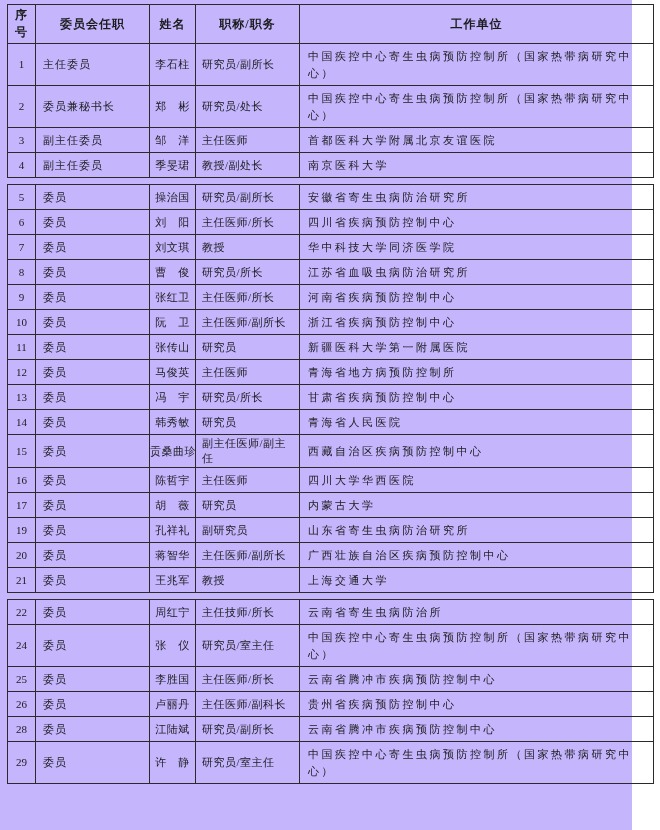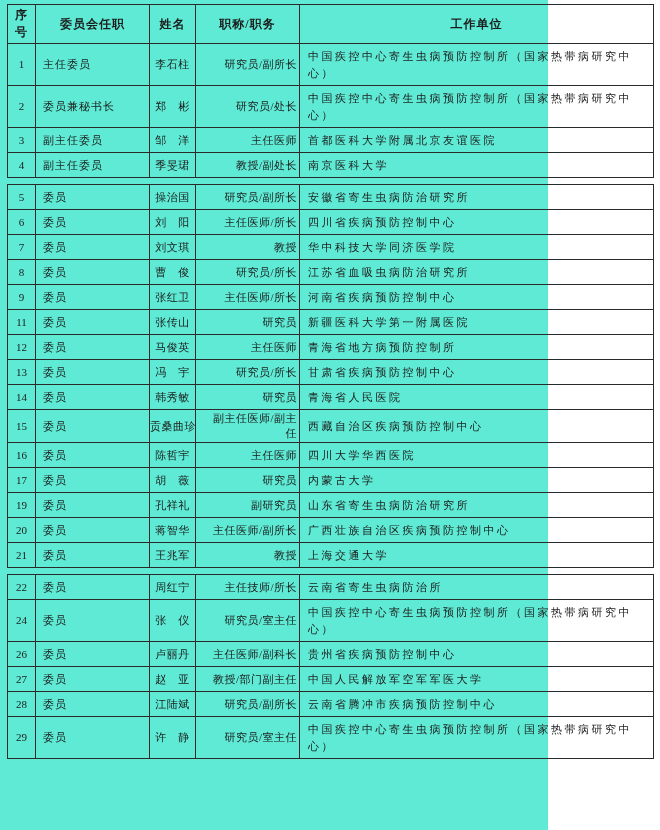--- a/index.html
+++ b/index.html
@@ -10,10 +10,10 @@
     color: #1c1c1c;
   }
   .page {
-    width: 548px;
+    width: 632px;
     height: 830px;
     padding: 4px 7px 0 7px;
-    background: #5eead4;
+    background: #c4b5fd;
   }
   table.roster {
     width: 646px;

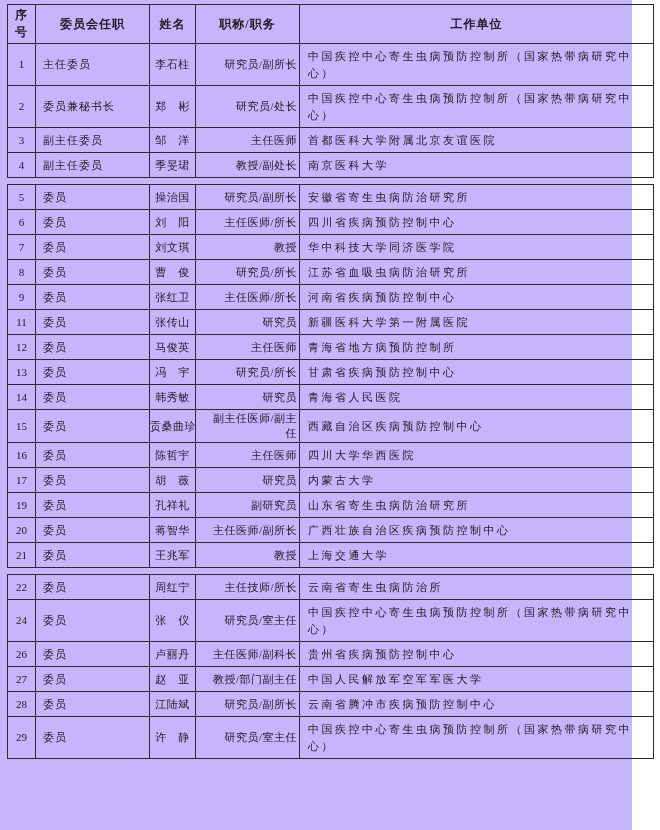--- a/index.html
+++ b/index.html
@@ -39,7 +39,7 @@
   td.col-no { text-align: center; letter-spacing: 0; font-size: 11px; }
   td.col-position { text-align: left; padding-left: 7px; letter-spacing: 1px; }
   td.col-name { text-align: center; letter-spacing: 0.5px; white-space: nowrap; }
-  td.col-title { text-align: right; padding: 1px 2px 1px 6px; letter-spacing: 0.5px; }
+  td.col-title { text-align: left; padding: 1px 2px 1px 6px; letter-spacing: 0.5px; }
   td.col-org { text-align: left; padding: 2px 6px 2px 8px; letter-spacing: 2.5px; line-height: 20px; }
   tr.tall td.col-org { line-height: 17px; }
 </style>

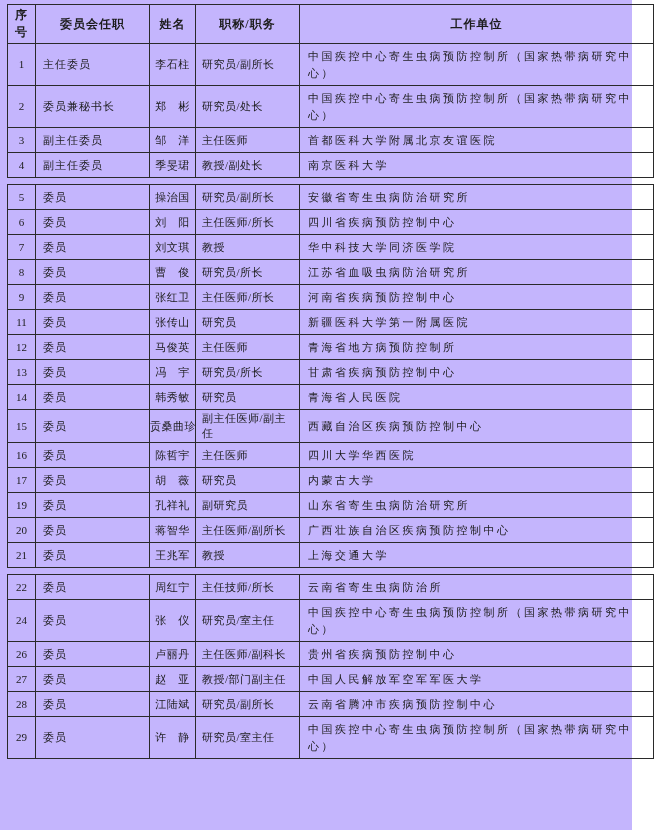--- a/index.html
+++ b/index.html
@@ -144,6 +144,13 @@
           <td class="col-org">河南省疾病预防控制中心</td>
         </tr>
         <tr>
+          <td class="col-no">10</td>
+          <td class="col-position">委员</td>
+          <td class="col-name">阮　卫</td>
+          <td class="col-title">主任医师/副所长</td>
+          <td class="col-org">浙江省疾病预防控制中心</td>
+        </tr>
+        <tr>
           <td class="col-no">11</td>
           <td class="col-position">委员</td>
           <td class="col-name">张传山</td>

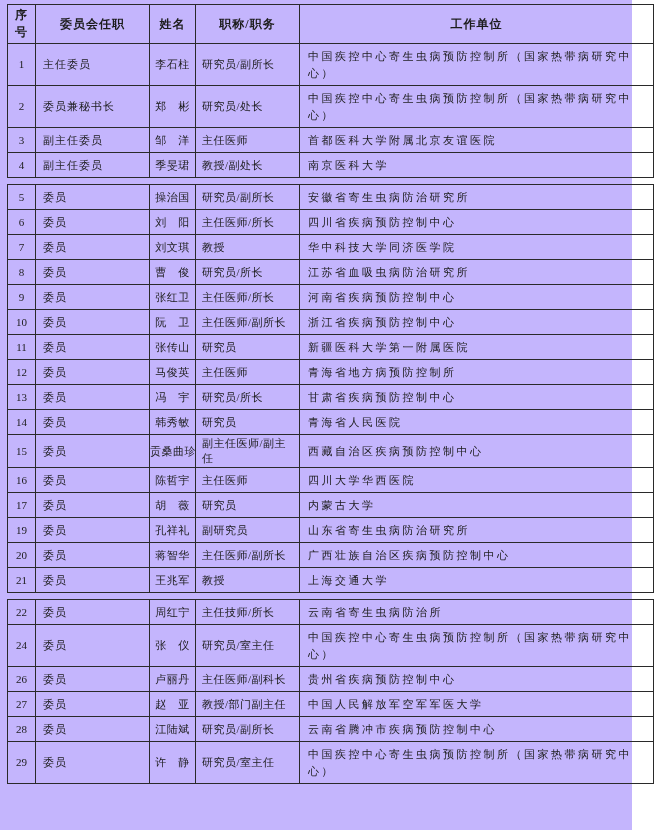--- a/index.html
+++ b/index.html
@@ -249,6 +249,13 @@
           <td class="col-org">中国疾控中心寄生虫病预防控制所（国家热带病研究中心）</td>
         </tr>
         <tr>
+          <td class="col-no">25</td>
+          <td class="col-position">委员</td>
+          <td class="col-name">李胜国</td>
+          <td class="col-title">主任医师/所长</td>
+          <td class="col-org">云南省腾冲市疾病预防控制中心</td>
+        </tr>
+        <tr>
           <td class="col-no">26</td>
           <td class="col-position">委员</td>
           <td class="col-name">卢丽丹</td>

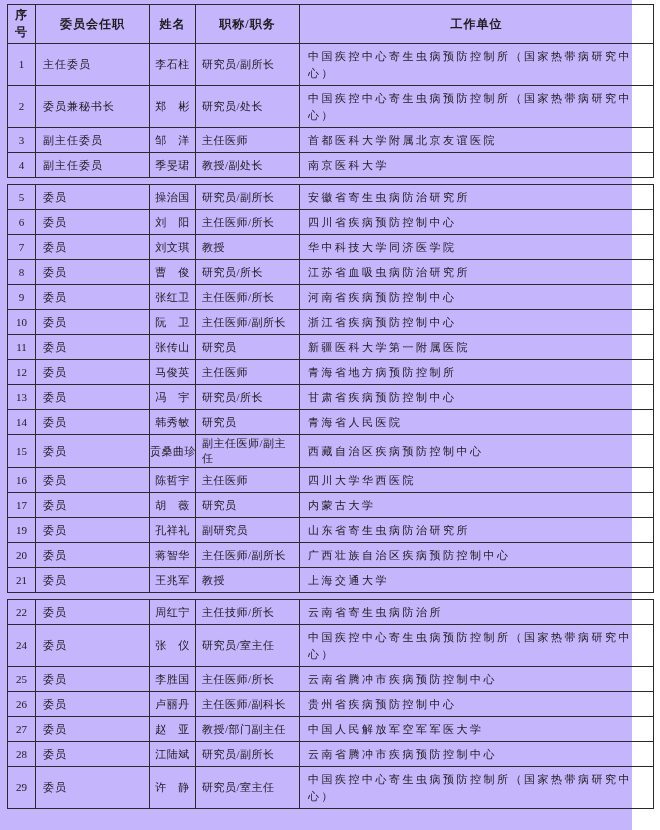--- a/index.html
+++ b/index.html
@@ -263,13 +263,6 @@
           <td class="col-org">贵州省疾病预防控制中心</td>
         </tr>
         <tr>
-          <td class="col-no">27</td>
-          <td class="col-position">委员</td>
-          <td class="col-name">赵　亚</td>
-          <td class="col-title">教授/部门副主任</td>
-          <td class="col-org">中国人民解放军空军军医大学</td>
-        </tr>
-        <tr>
           <td class="col-no">28</td>
           <td class="col-position">委员</td>
           <td class="col-name">江陆斌</td>

